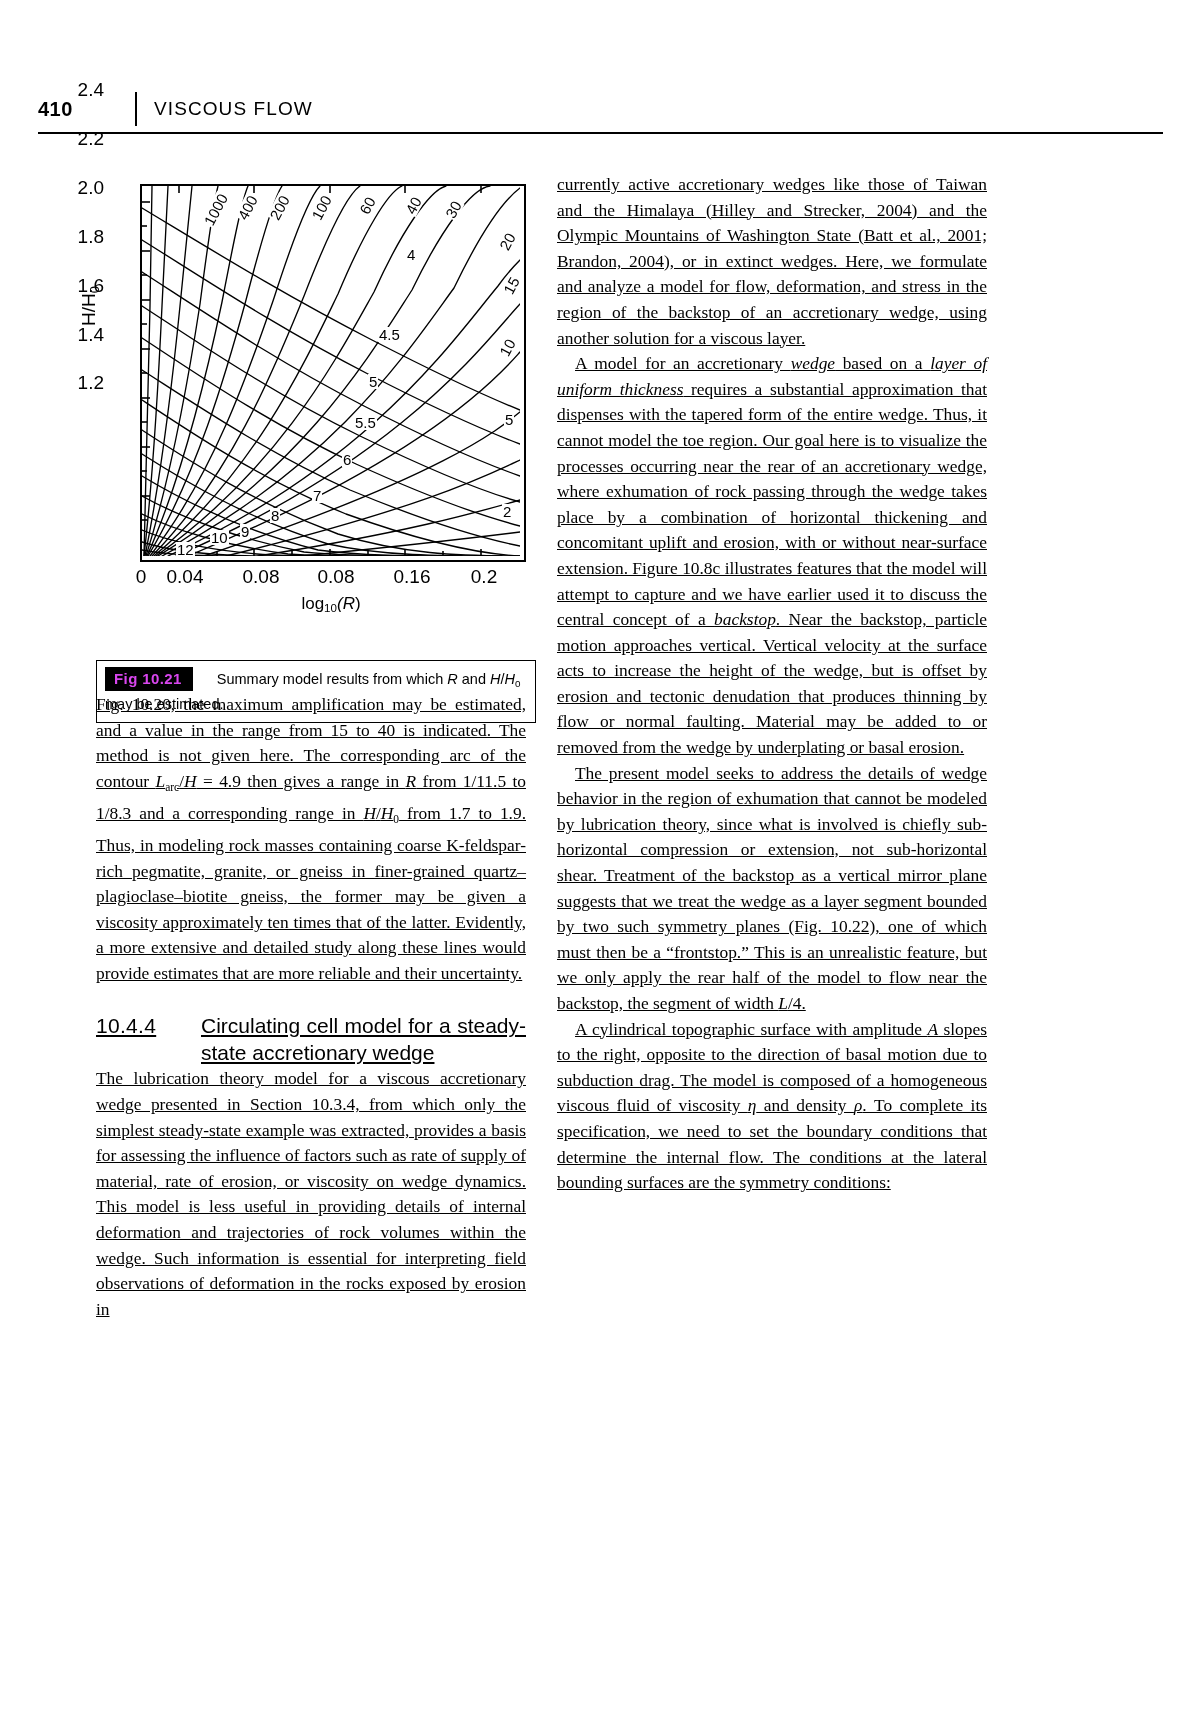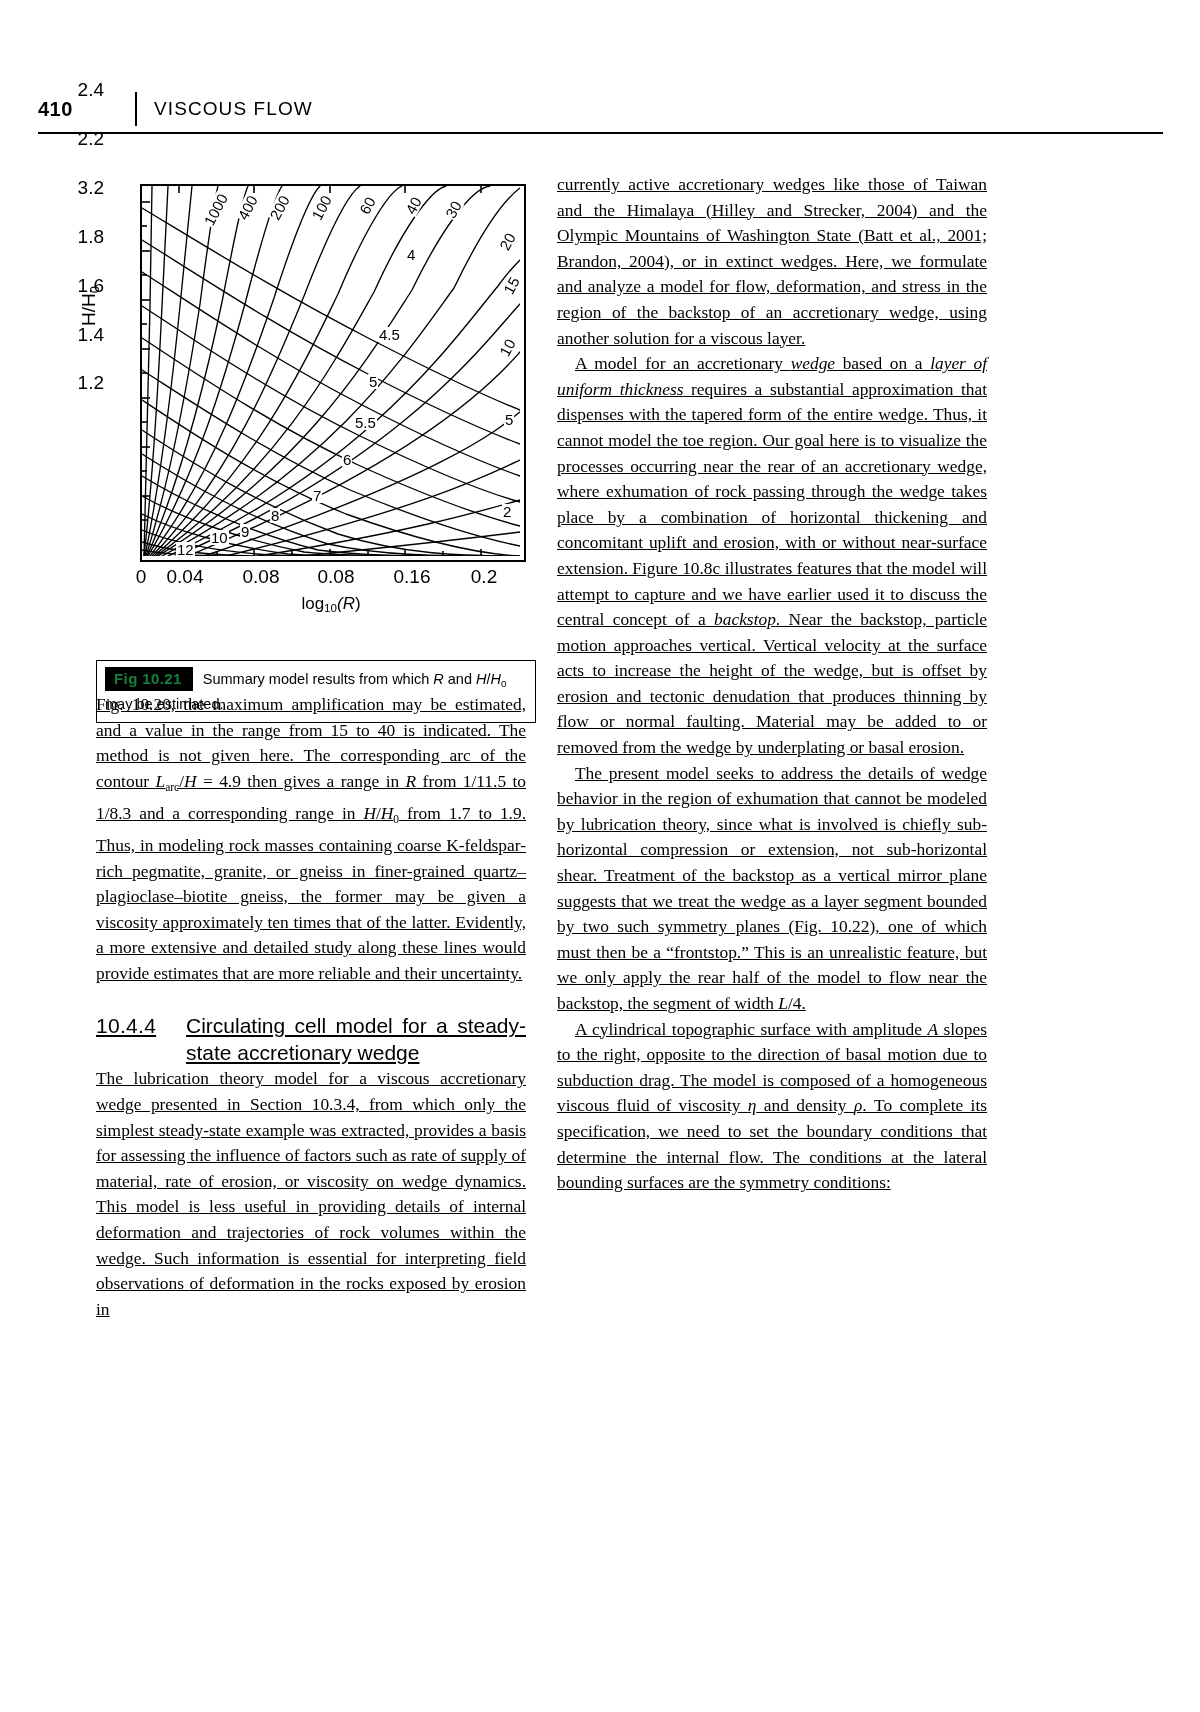--- a/index.html
+++ b/index.html
@@ -192,7 +192,7 @@
       <div class="ytick-lab" style="top:148px;">1.4</div>
       <div class="ytick-lab" style="top:99px;margin-left:44px;">1.6</div>
       <div class="ytick-lab" style="top:50px;">1.8</div>
-      <div class="ytick-lab" style="top:1px;">3.2</div>
+      <div class="ytick-lab" style="top:1px;">2.0</div>
       <div class="ytick-lab" style="top:-48px;">2.2</div>
       <div class="ytick-lab" style="top:-97px;">2.4</div>
 

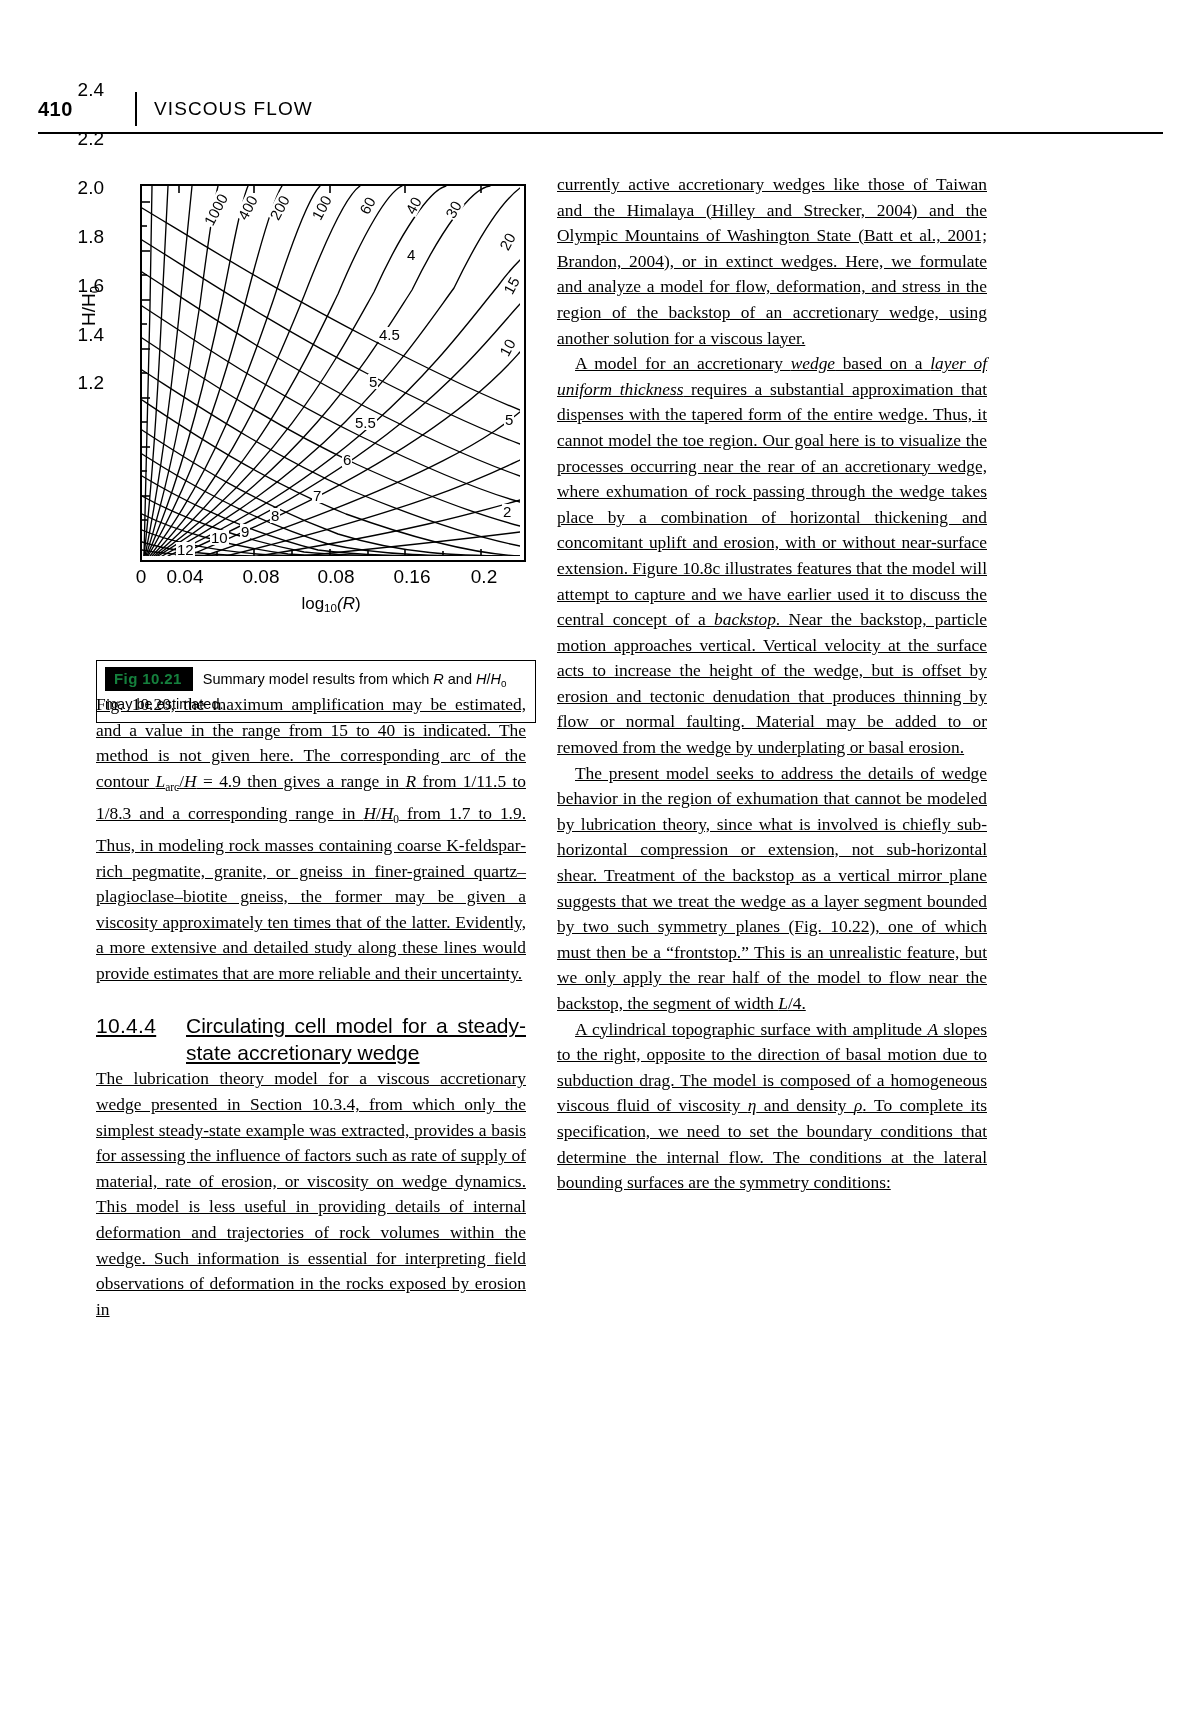--- a/index.html
+++ b/index.html
@@ -139,12 +139,12 @@
   }
   .figtag{
     display:inline-block;
-    background:#000;color:#15803d;
+    background:#000;color:#d946ef;
     font-weight:bold;
     padding:2px 11px 2px 9px;
     font-size:15px;
     letter-spacing:.4px;
-    margin-right:10px;
+    margin-right:24px;
   }
 
   

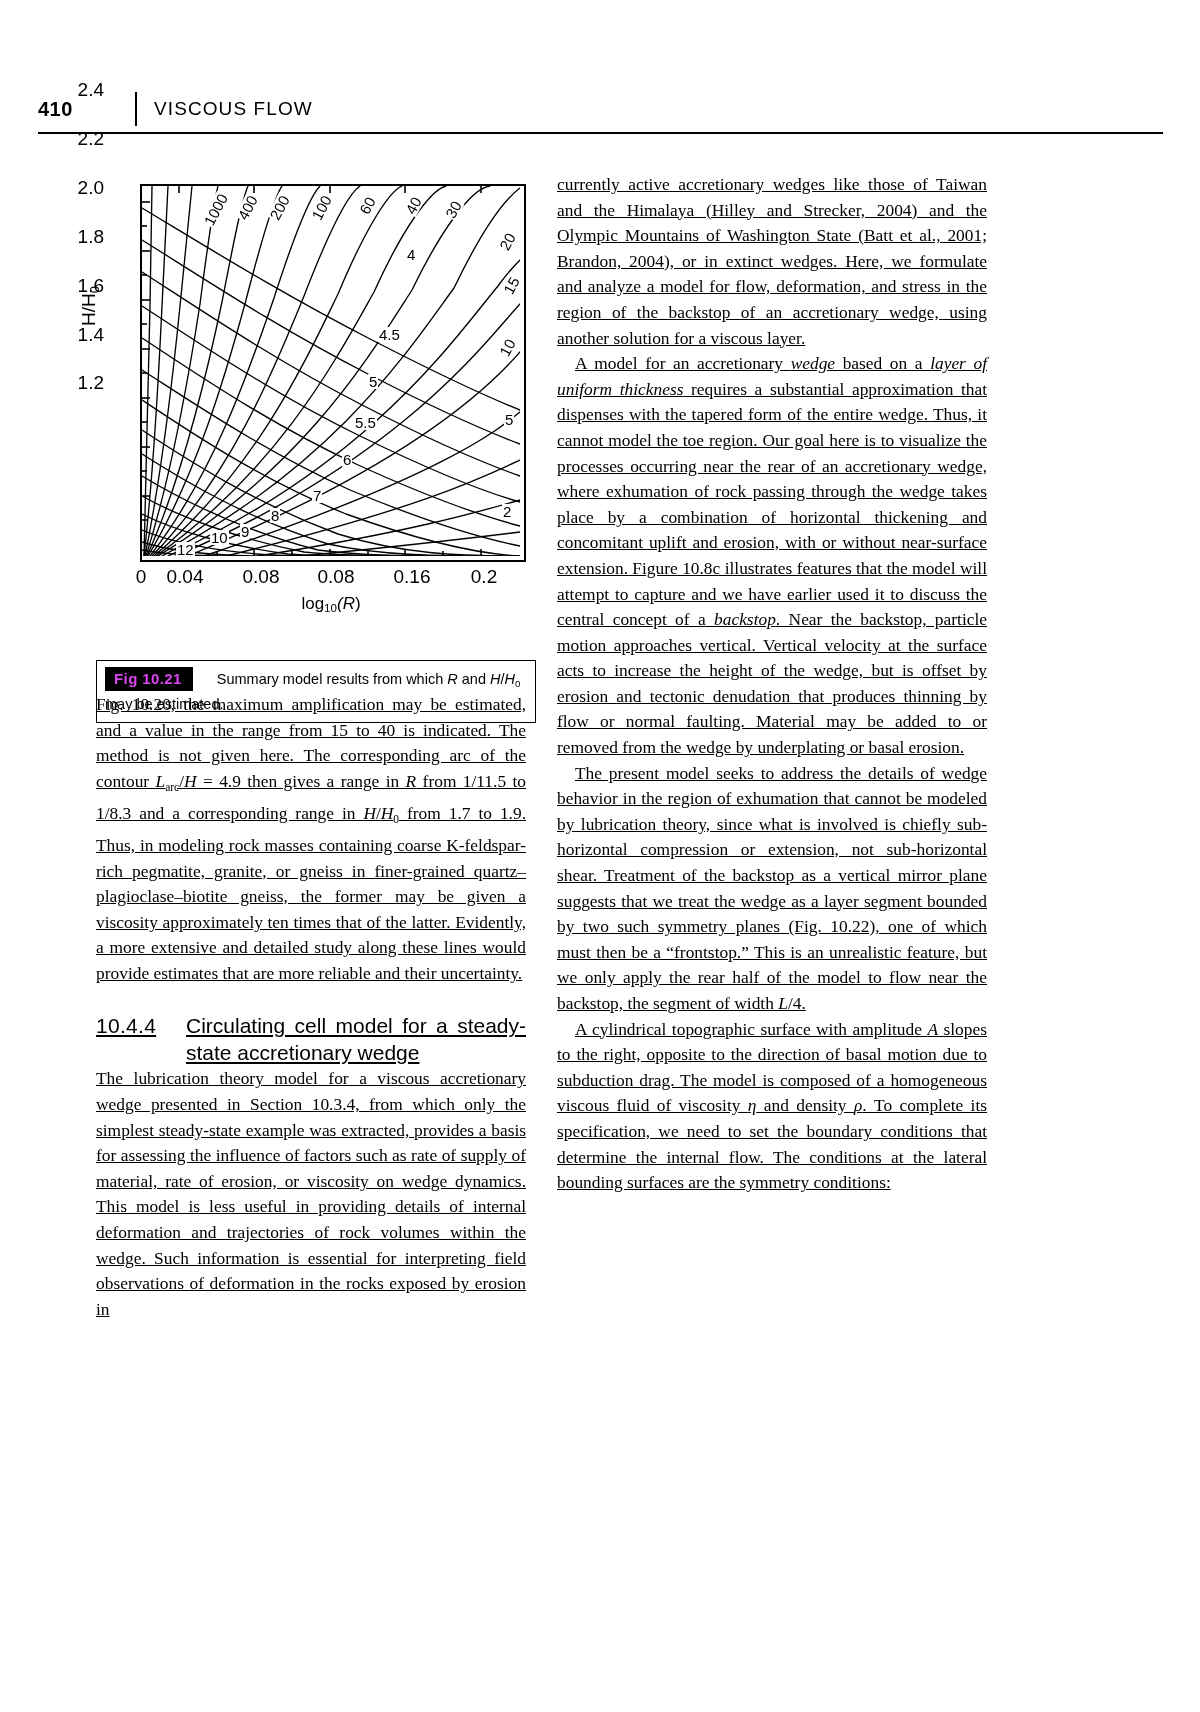--- a/index.html
+++ b/index.html
@@ -155,7 +155,7 @@
     line-height:27px;
     margin:0;
     display:flex;
-    gap:0;
+    gap:15px;
   }
   .secnum{width:90px;flex:0 0 90px;letter-spacing:.3px;}
   .sectext{flex:1;}

